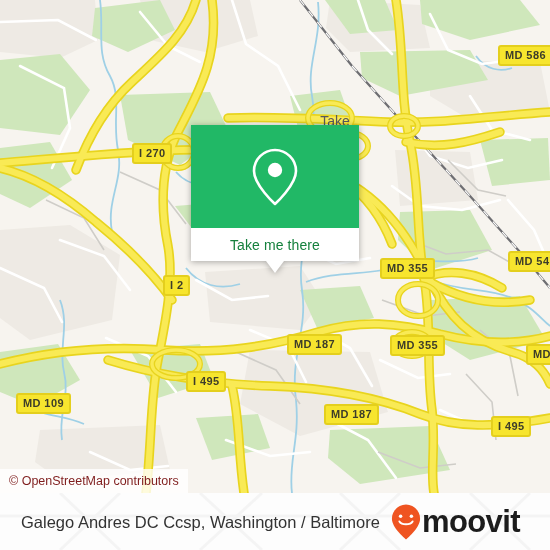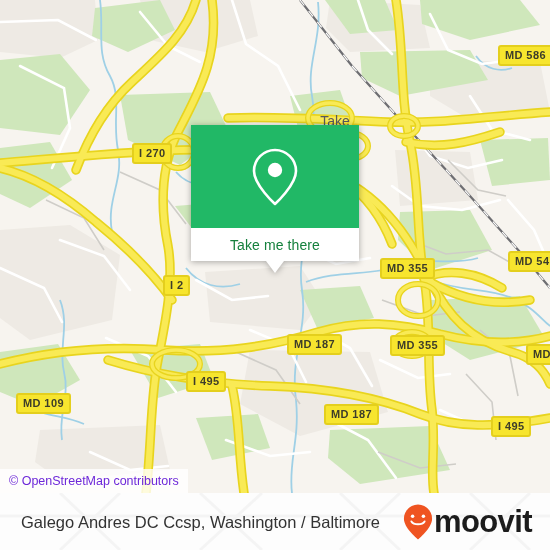--- a/index.html
+++ b/index.html
@@ -115,7 +115,7 @@
     z-index: 30;
   }
   #attribution span {
-    color: #6d28d9;
+    color: #7f1d1d;
     font-family: "Liberation Sans", sans-serif;
     font-size: 12.5px;
     line-height: 14px;

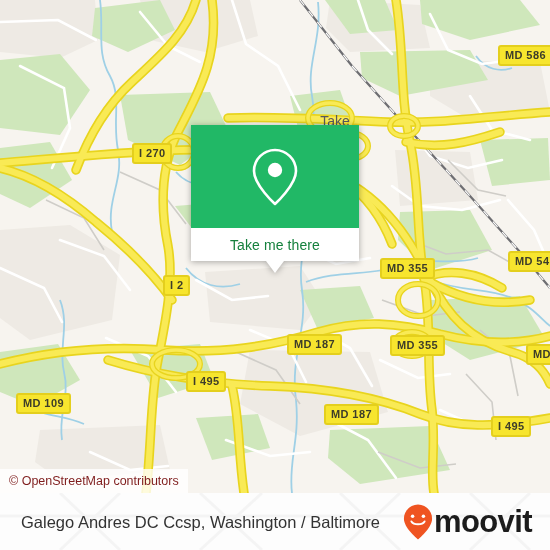--- a/index.html
+++ b/index.html
@@ -146,7 +146,7 @@
     display: flex;
     align-items: center;
     justify-content: space-between;
-    padding: 0 18px 0 21px;
+    padding: 0 30px 0 21px;
     box-sizing: border-box;
   }
   #bottom-title {

